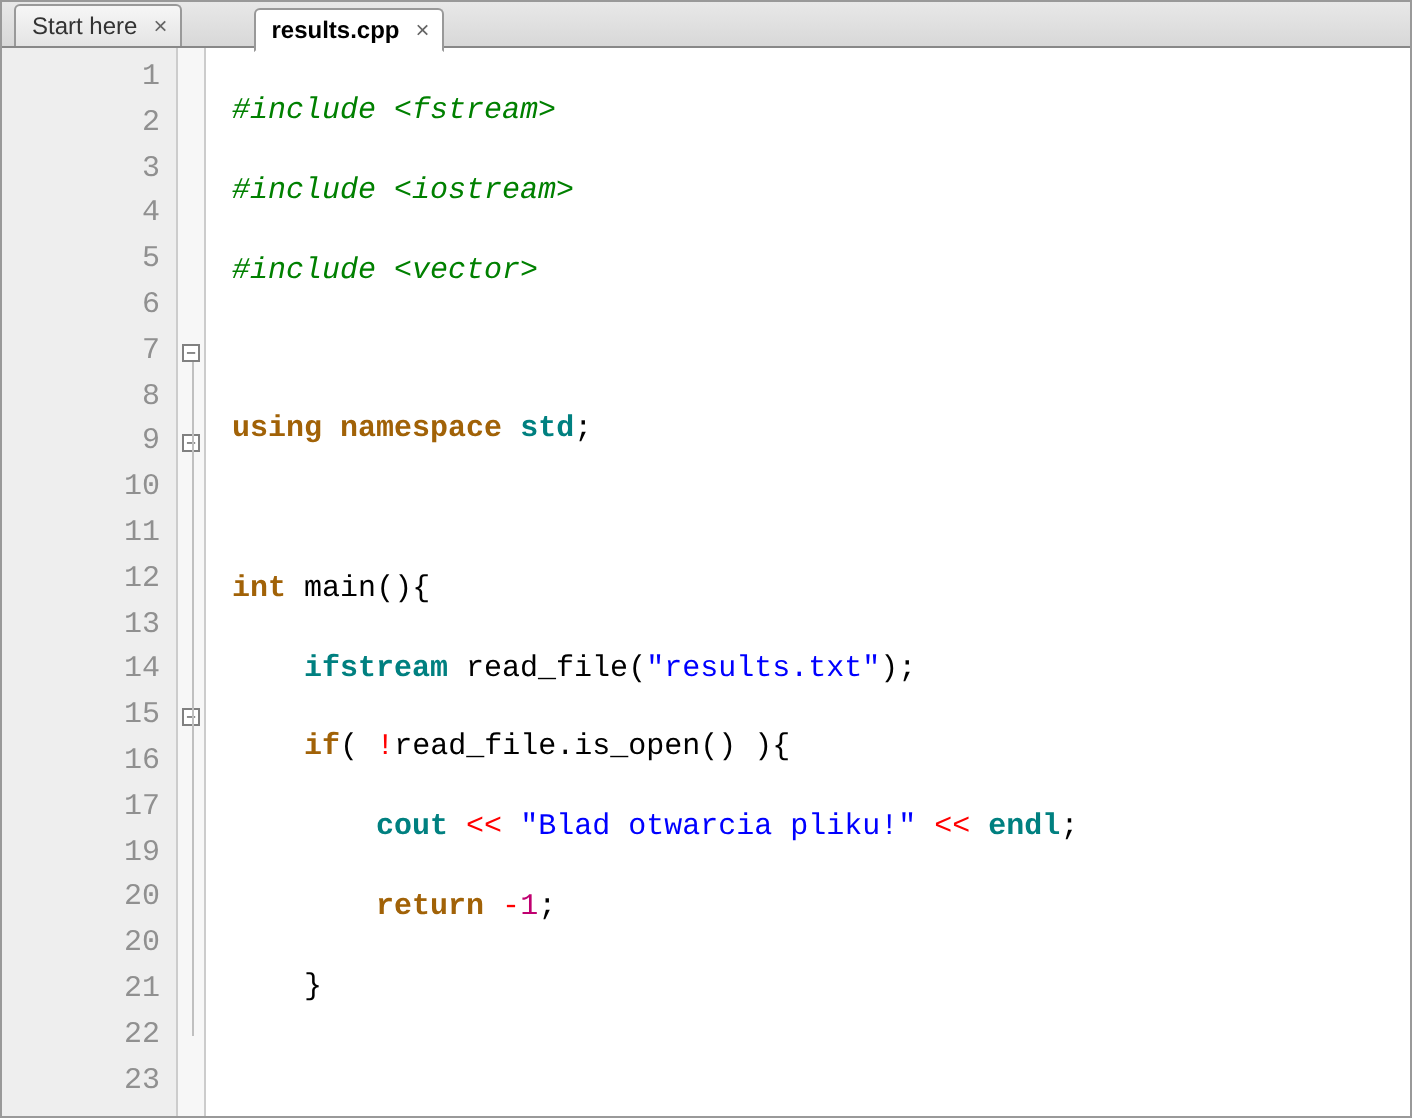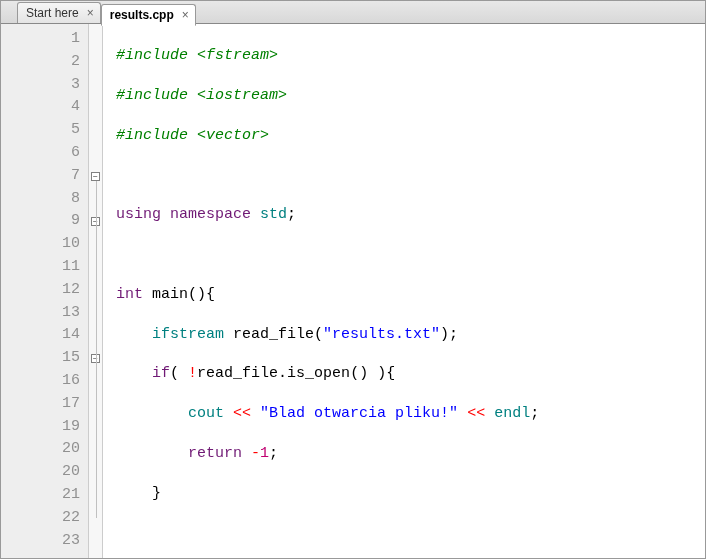--- a/index.html
+++ b/index.html
@@ -18,9 +18,10 @@
     height: 23px;
     background: linear-gradient(#e8e8e8, #d8d8d8);
     border-bottom: 1px solid #888;
-    padding-left: 16px;
+    padding-left: 6px;
     font-family: Tahoma, Arial, sans-serif;
     font-size: 12px;
+    gap: 36px;
   }
   .tab {
     display: flex;

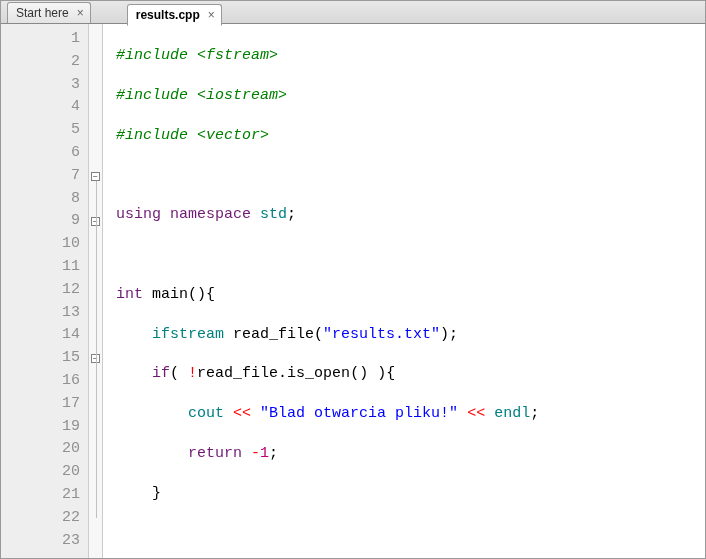--- a/index.html
+++ b/index.html
@@ -116,7 +116,7 @@
     line-height: 22.8px;
   }
   .k-green   { color: #008000; font-style: italic; }
-  .k-blue    { color: #701a75; font-weight: normal; }
+  .k-blue    { color: #a16207; font-weight: bold; }
   .k-ident   { color: #000000; }
   .k-string  { color: #0000ff; }
   .k-num     { color: #c00070; }

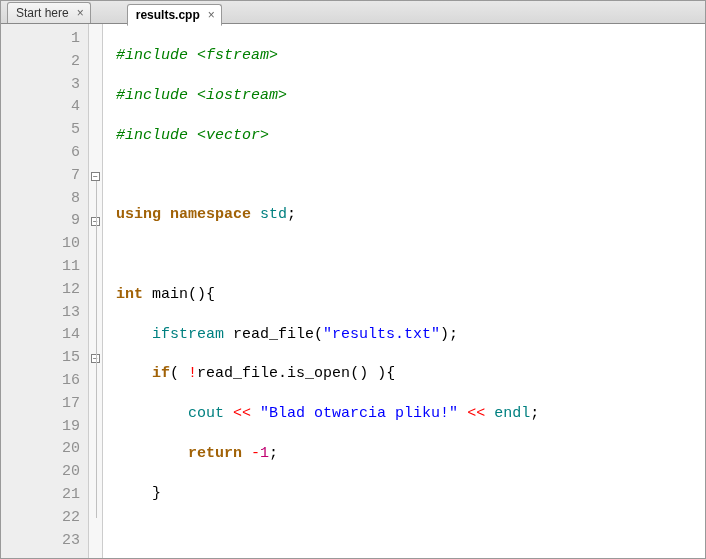--- a/index.html
+++ b/index.html
@@ -121,7 +121,7 @@
   .k-string  { color: #0000ff; }
   .k-num     { color: #c00070; }
   .k-op      { color: #ff0000; }
-  .k-teal    { color: #008080; font-weight: normal; }
+  .k-teal    { color: #008080; font-weight: bold; }
 </style>
 </head>
 <body>

